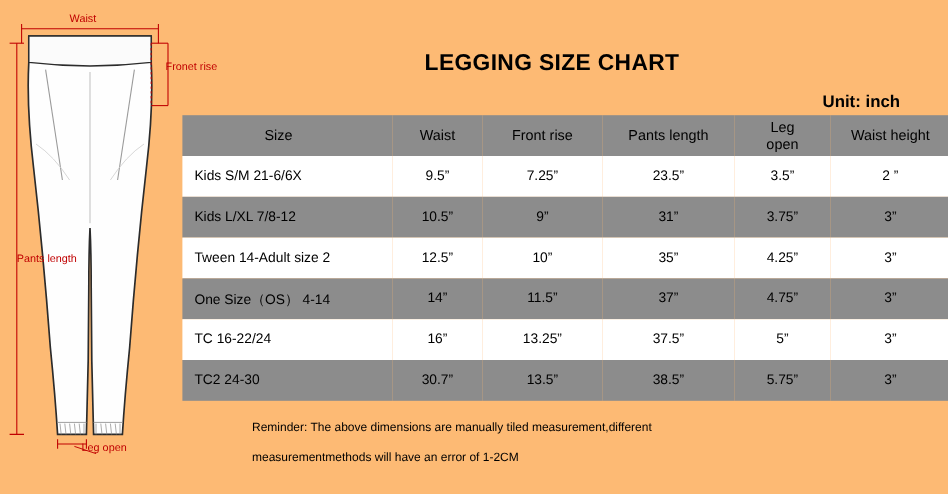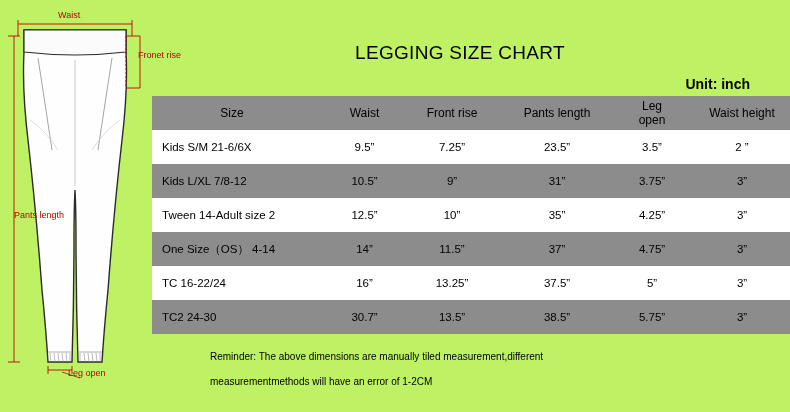--- a/index.html
+++ b/index.html
@@ -11,7 +11,7 @@
     position: relative;
     width: 790px;
     height: 412px;
-    background: #bef264;
+    background: #fdba74;
     font-family: "Liberation Sans", sans-serif;
     overflow: hidden;
   }

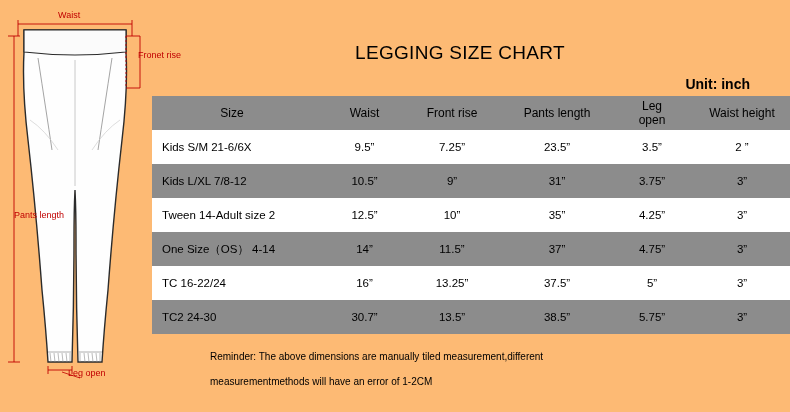--- a/index.html
+++ b/index.html
@@ -44,7 +44,7 @@
     width: 620px;
     text-align: center;
     font-size: 19px;
-    font-weight: normal;
+    font-weight: bold;
     color: #000000;
     letter-spacing: 0.3px;
   }

